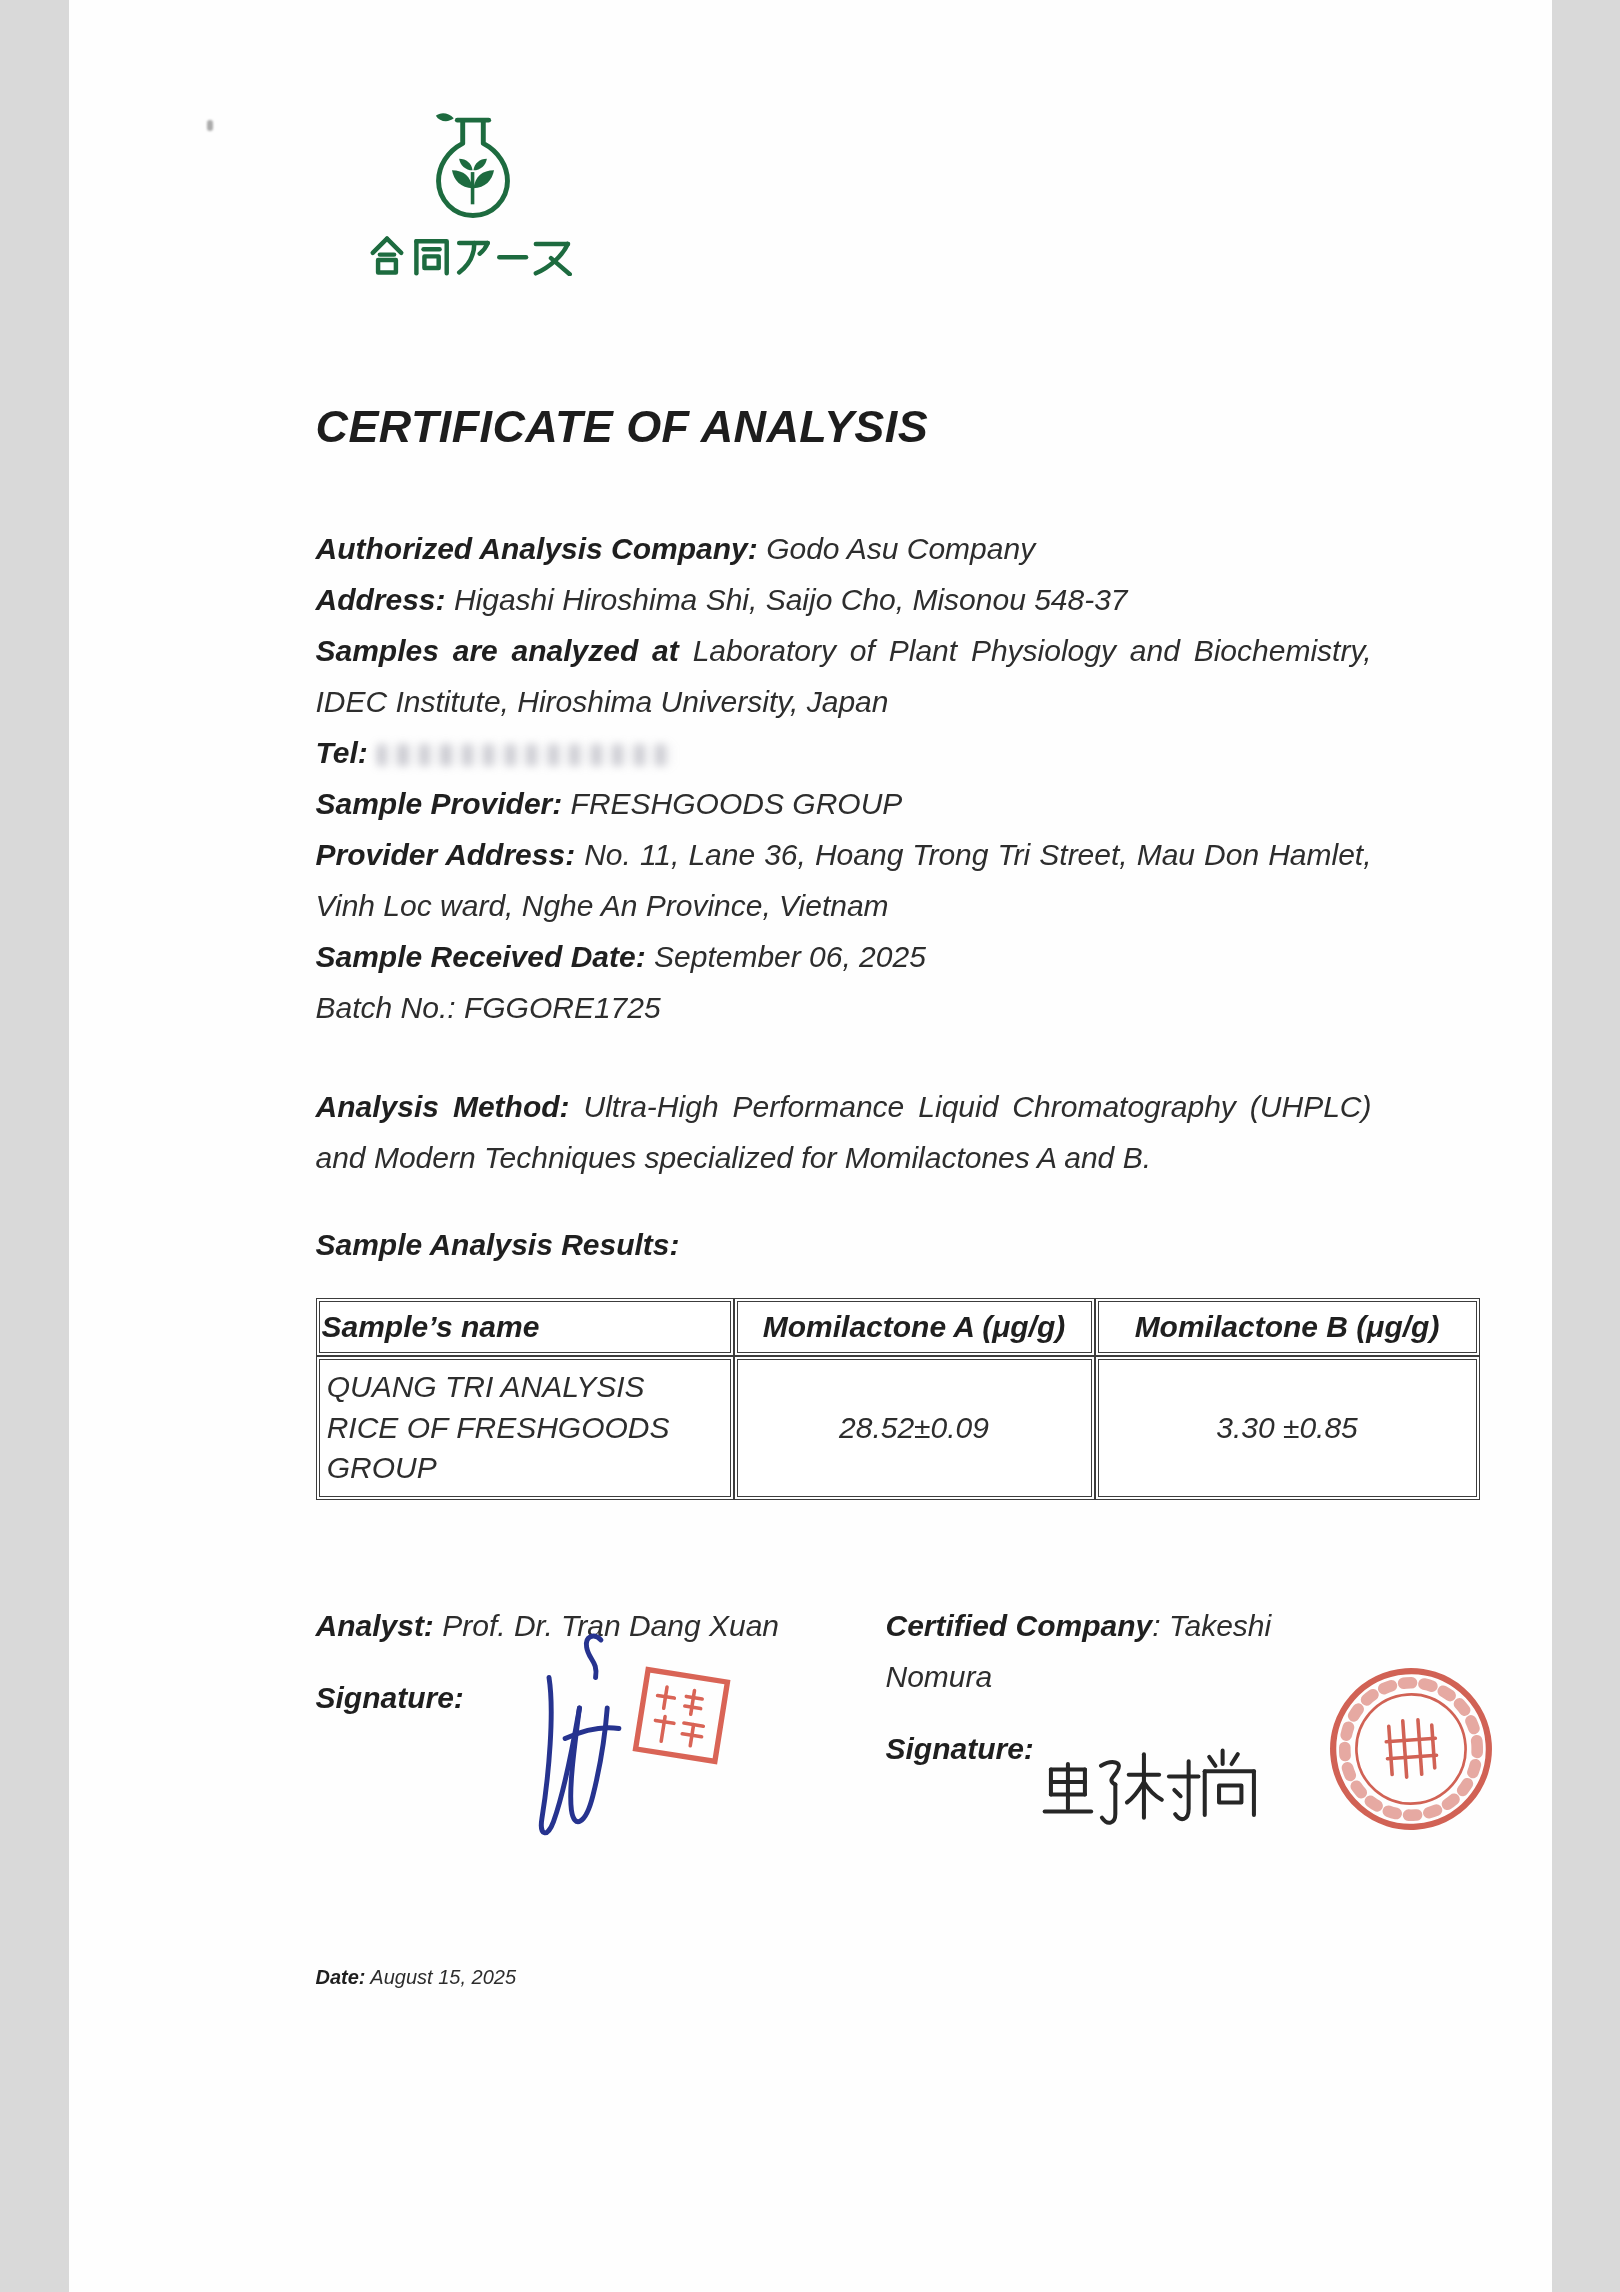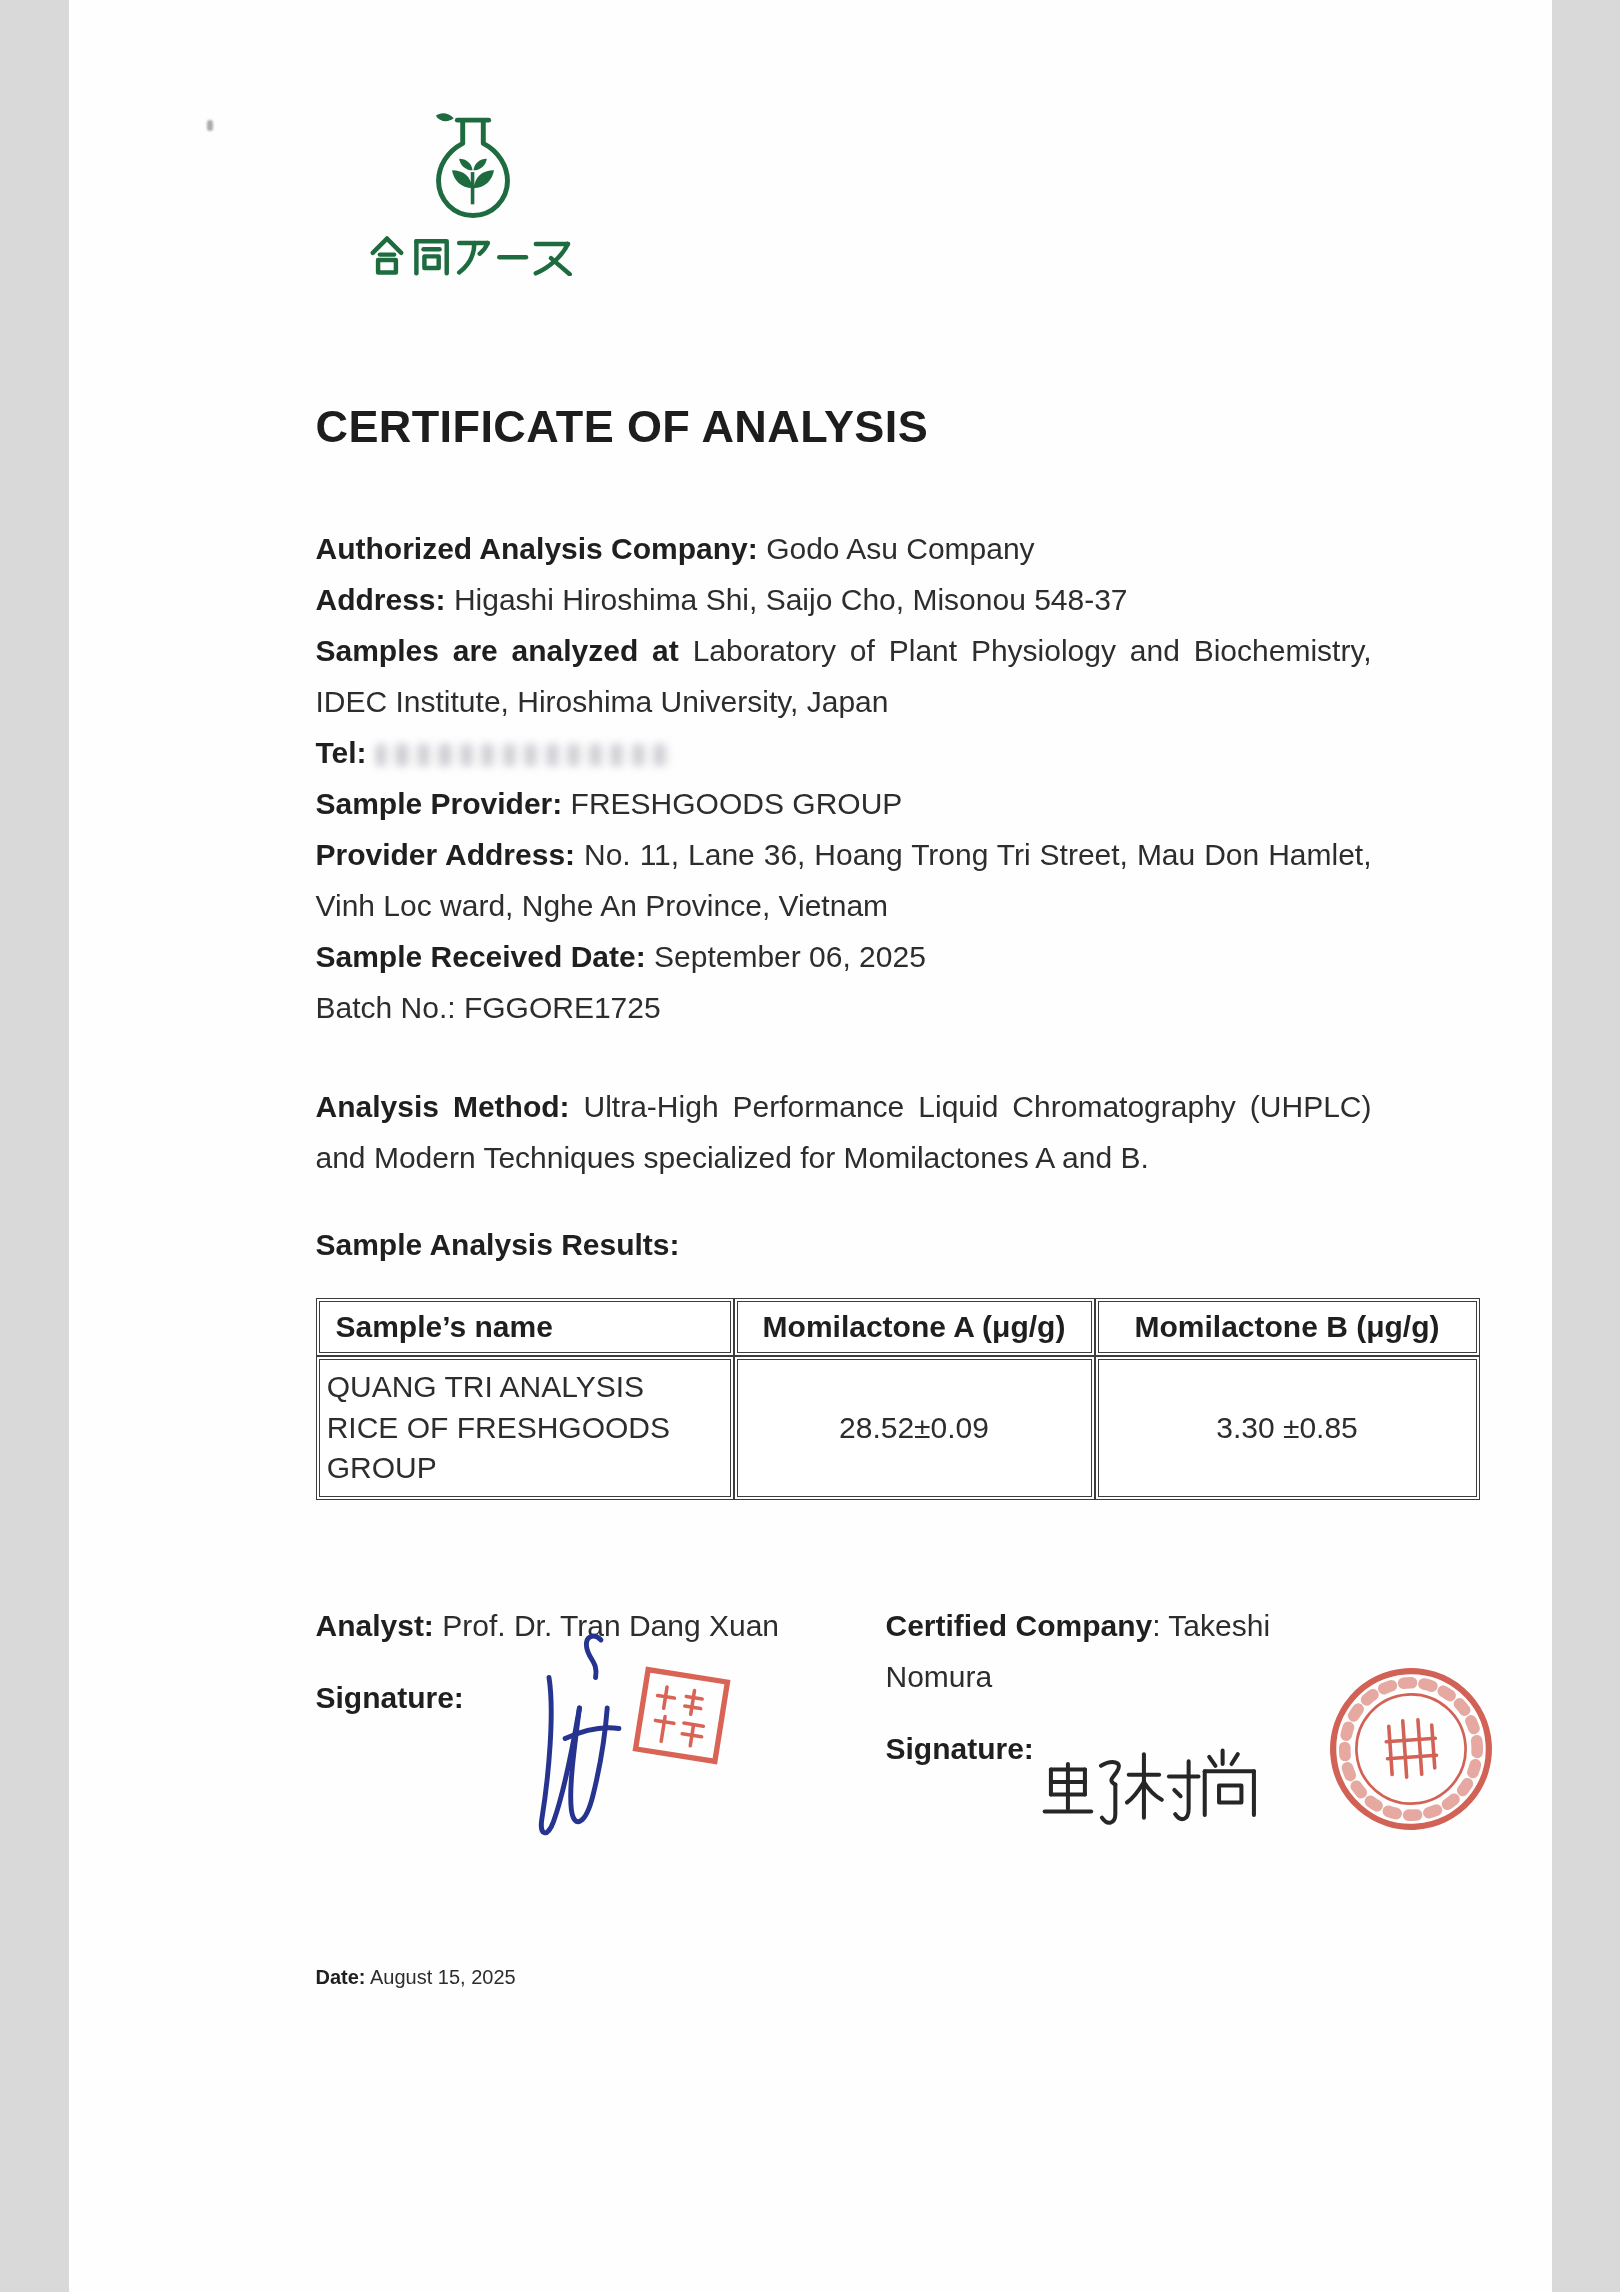--- a/index.html
+++ b/index.html
@@ -7,7 +7,7 @@
   .page {
     position:relative; width:1483px; height:2293px; margin:0 auto;
     background:#fefefe; overflow:hidden;
-    font-family:"Liberation Sans", sans-serif; color:#2d2d2d;
+    font-family:"Liberation Sans", sans-serif; color:#2d2d2d;font-style:italic;
   }
   .content { padding:0 180px 0 247px; }
   .sr { position:absolute; width:0.9px; height:0.9px; overflow:hidden; clip-path:inset(50%); white-space:nowrap; }

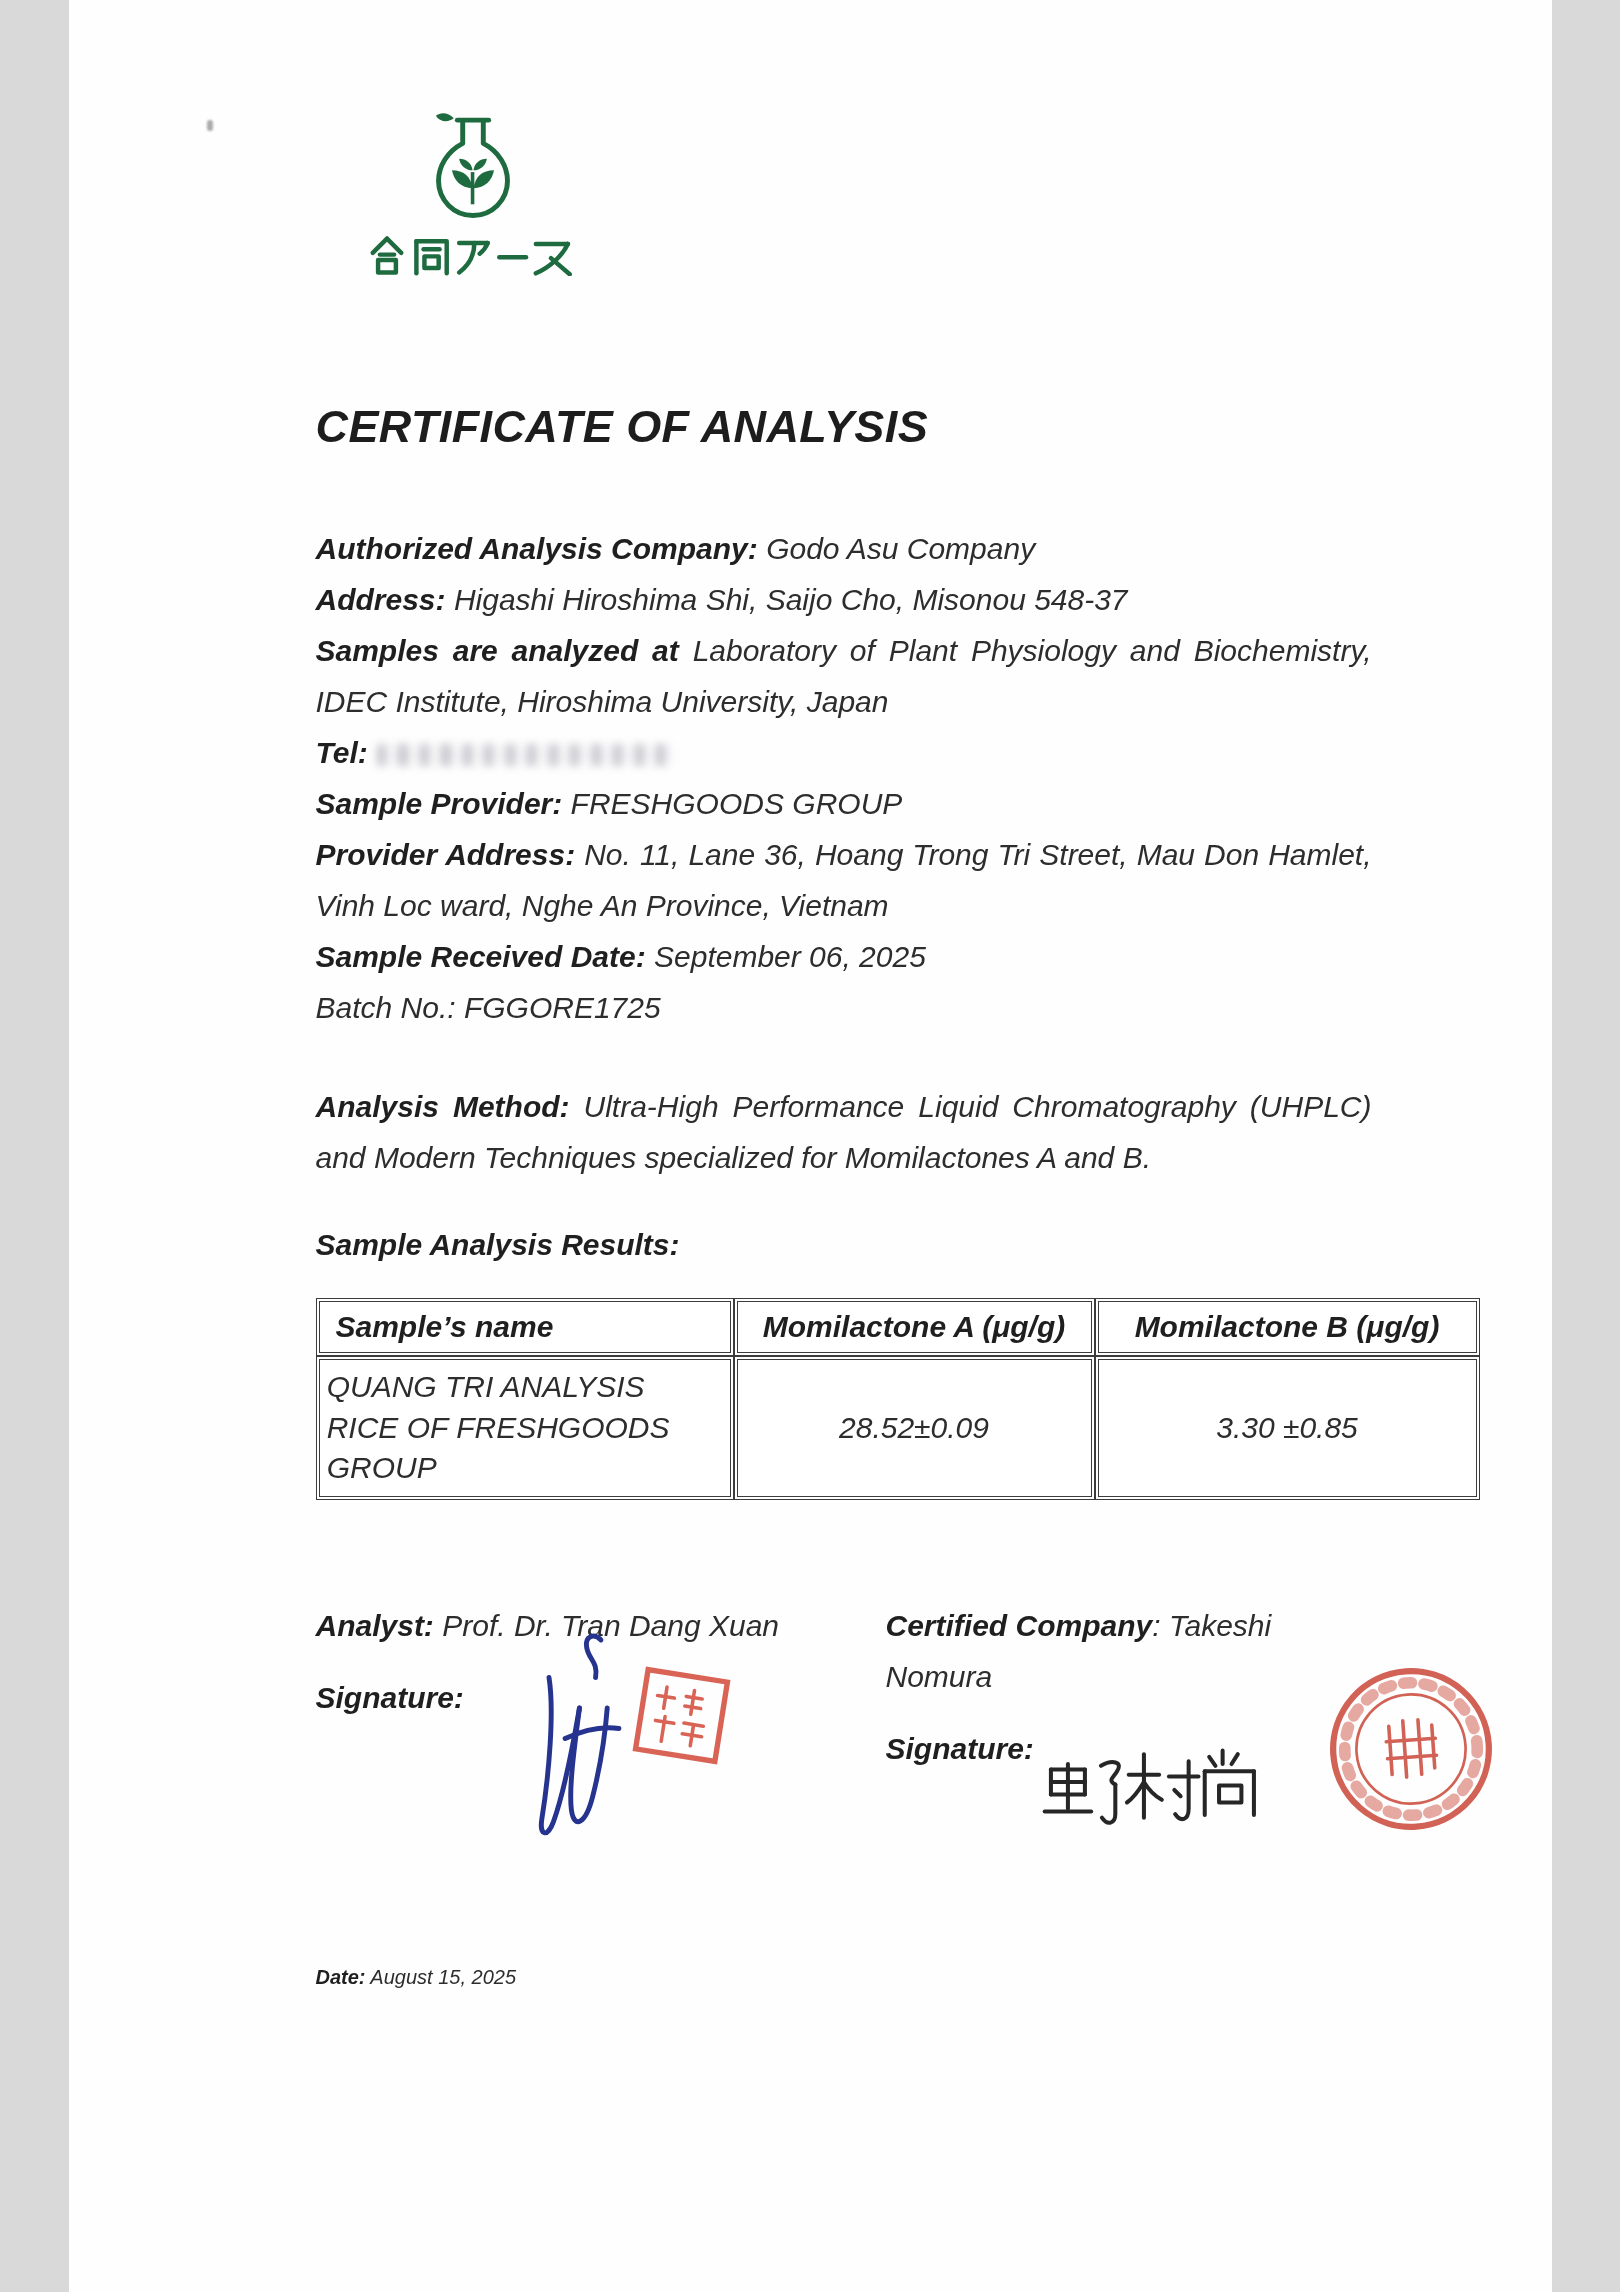--- a/index.html
+++ b/index.html
@@ -34,7 +34,7 @@
   table.results { margin-top:36px; border-collapse:separate; border-spacing:0; width:1164px; table-layout:fixed; }
   table.results th, table.results td { border:4.5px double #3c3c3c; font-size:30px; background:#fff; vertical-align:middle; }
   table.results th { font-weight:700; color:#1f1f1f; text-align:center; padding:8px 9px; height:56px; }
-  table.results th.first { text-align:left; padding-left:16px; }
+  table.results th.first { text-align:left; padding-left:2px; }
   table.results td { text-align:center; padding:7.2px 9px; height:107px; color:#2d2d2d; }
   table.results td.first { text-align:left; padding-left:7.2px; line-height:1.35; }
   .col1 { width:418px; } .col2 { width:361px; } .col3 { width:385px; }

